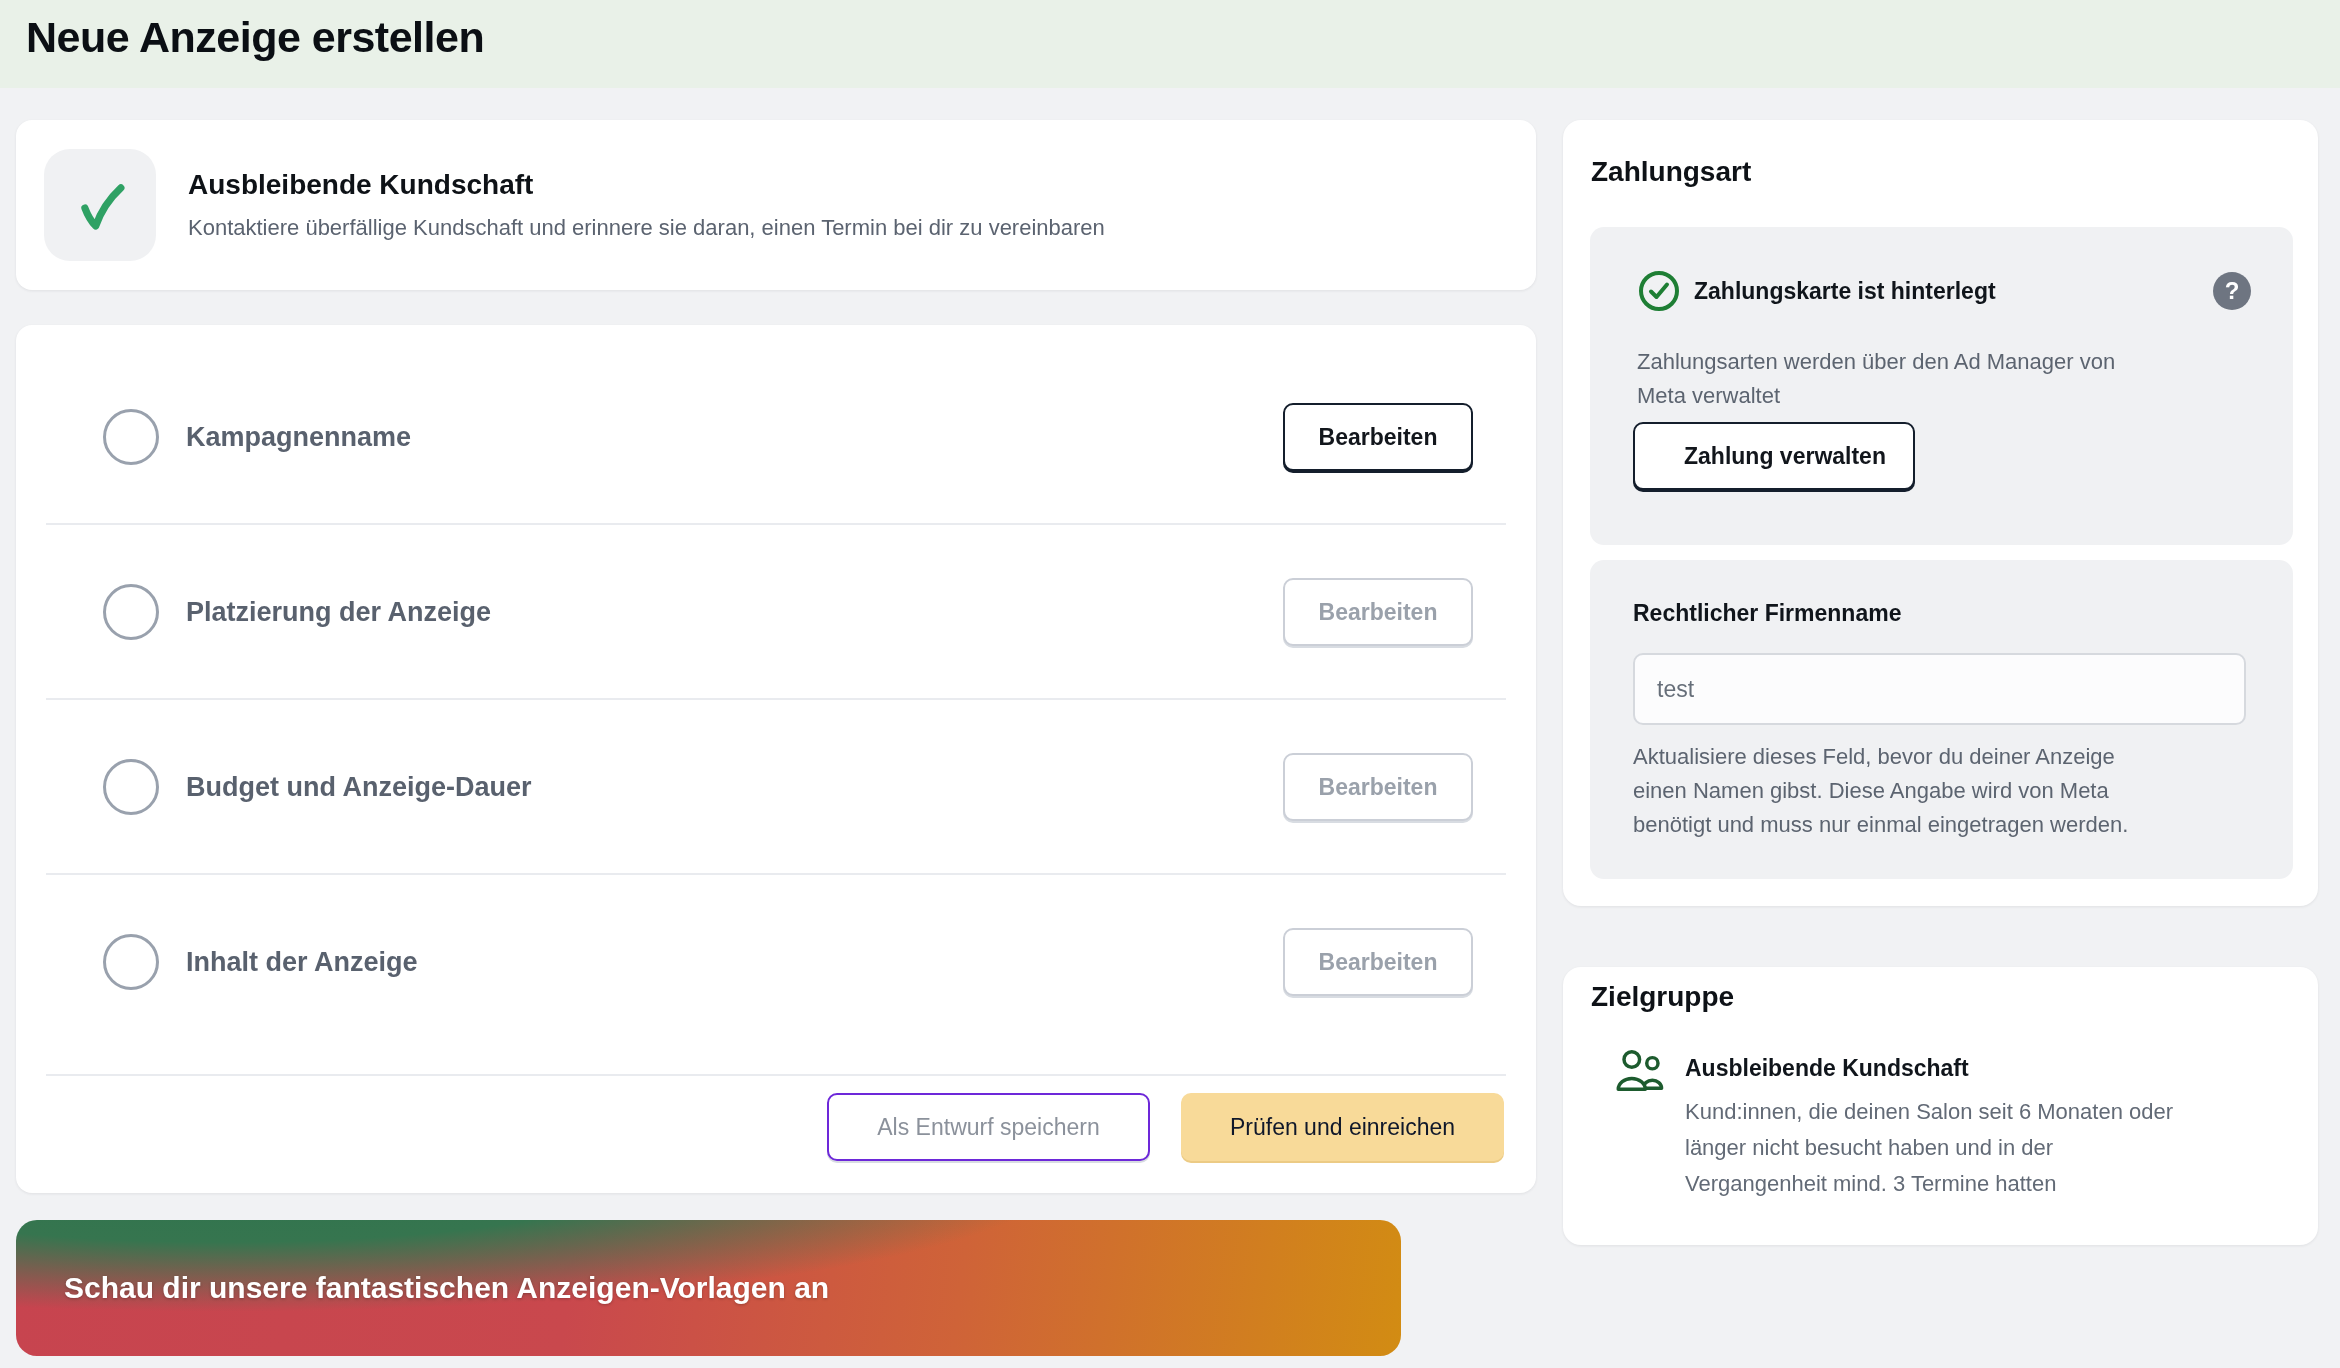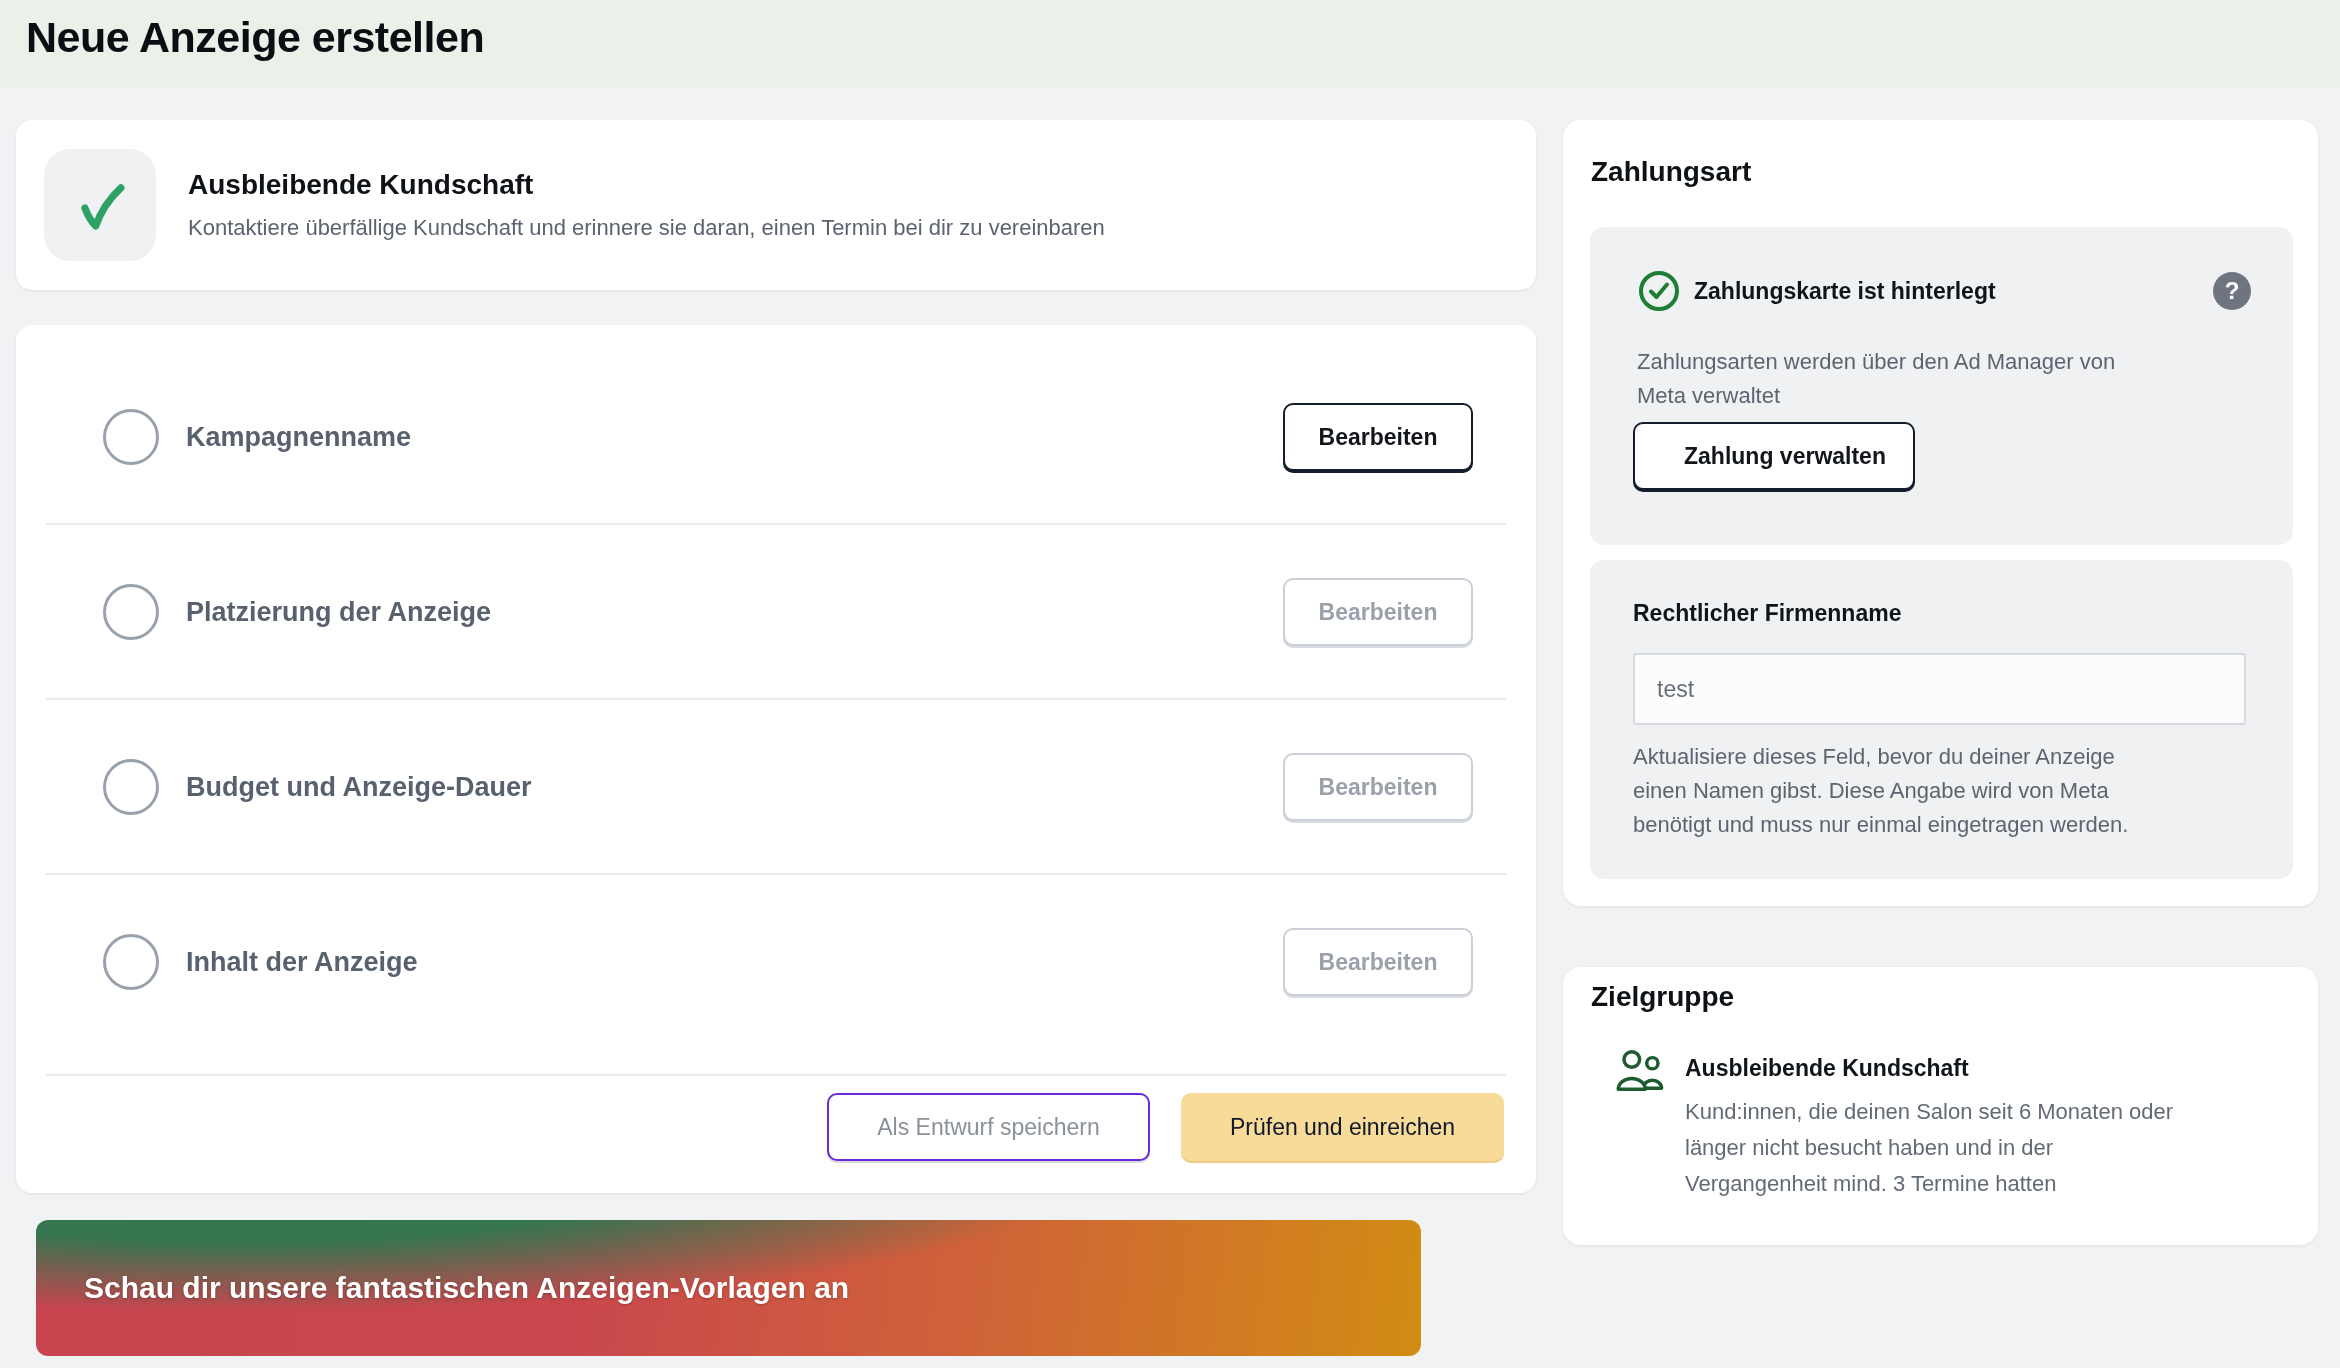--- a/index.html
+++ b/index.html
@@ -68,7 +68,7 @@
   .legal-label { position:absolute; left:43px; top:40px; font-size:23px; font-weight:700; color:#10151b; }
   .legal-input {
     position:absolute; left:43px; top:93px; width:613px; height:72px;
-    border:2px solid #d6d9de; border-radius:3px; background:#fcfcfd;
+    border:2px solid #d6d9de; border-radius:10px; background:#fcfcfd;
     font-family:inherit; font-size:23px; color:#666e79; padding:0 22px; outline:none;
   }
   .legal-helper { position:absolute; left:43px; top:180px; font-size:22px; line-height:34px; color:#5c6470; }

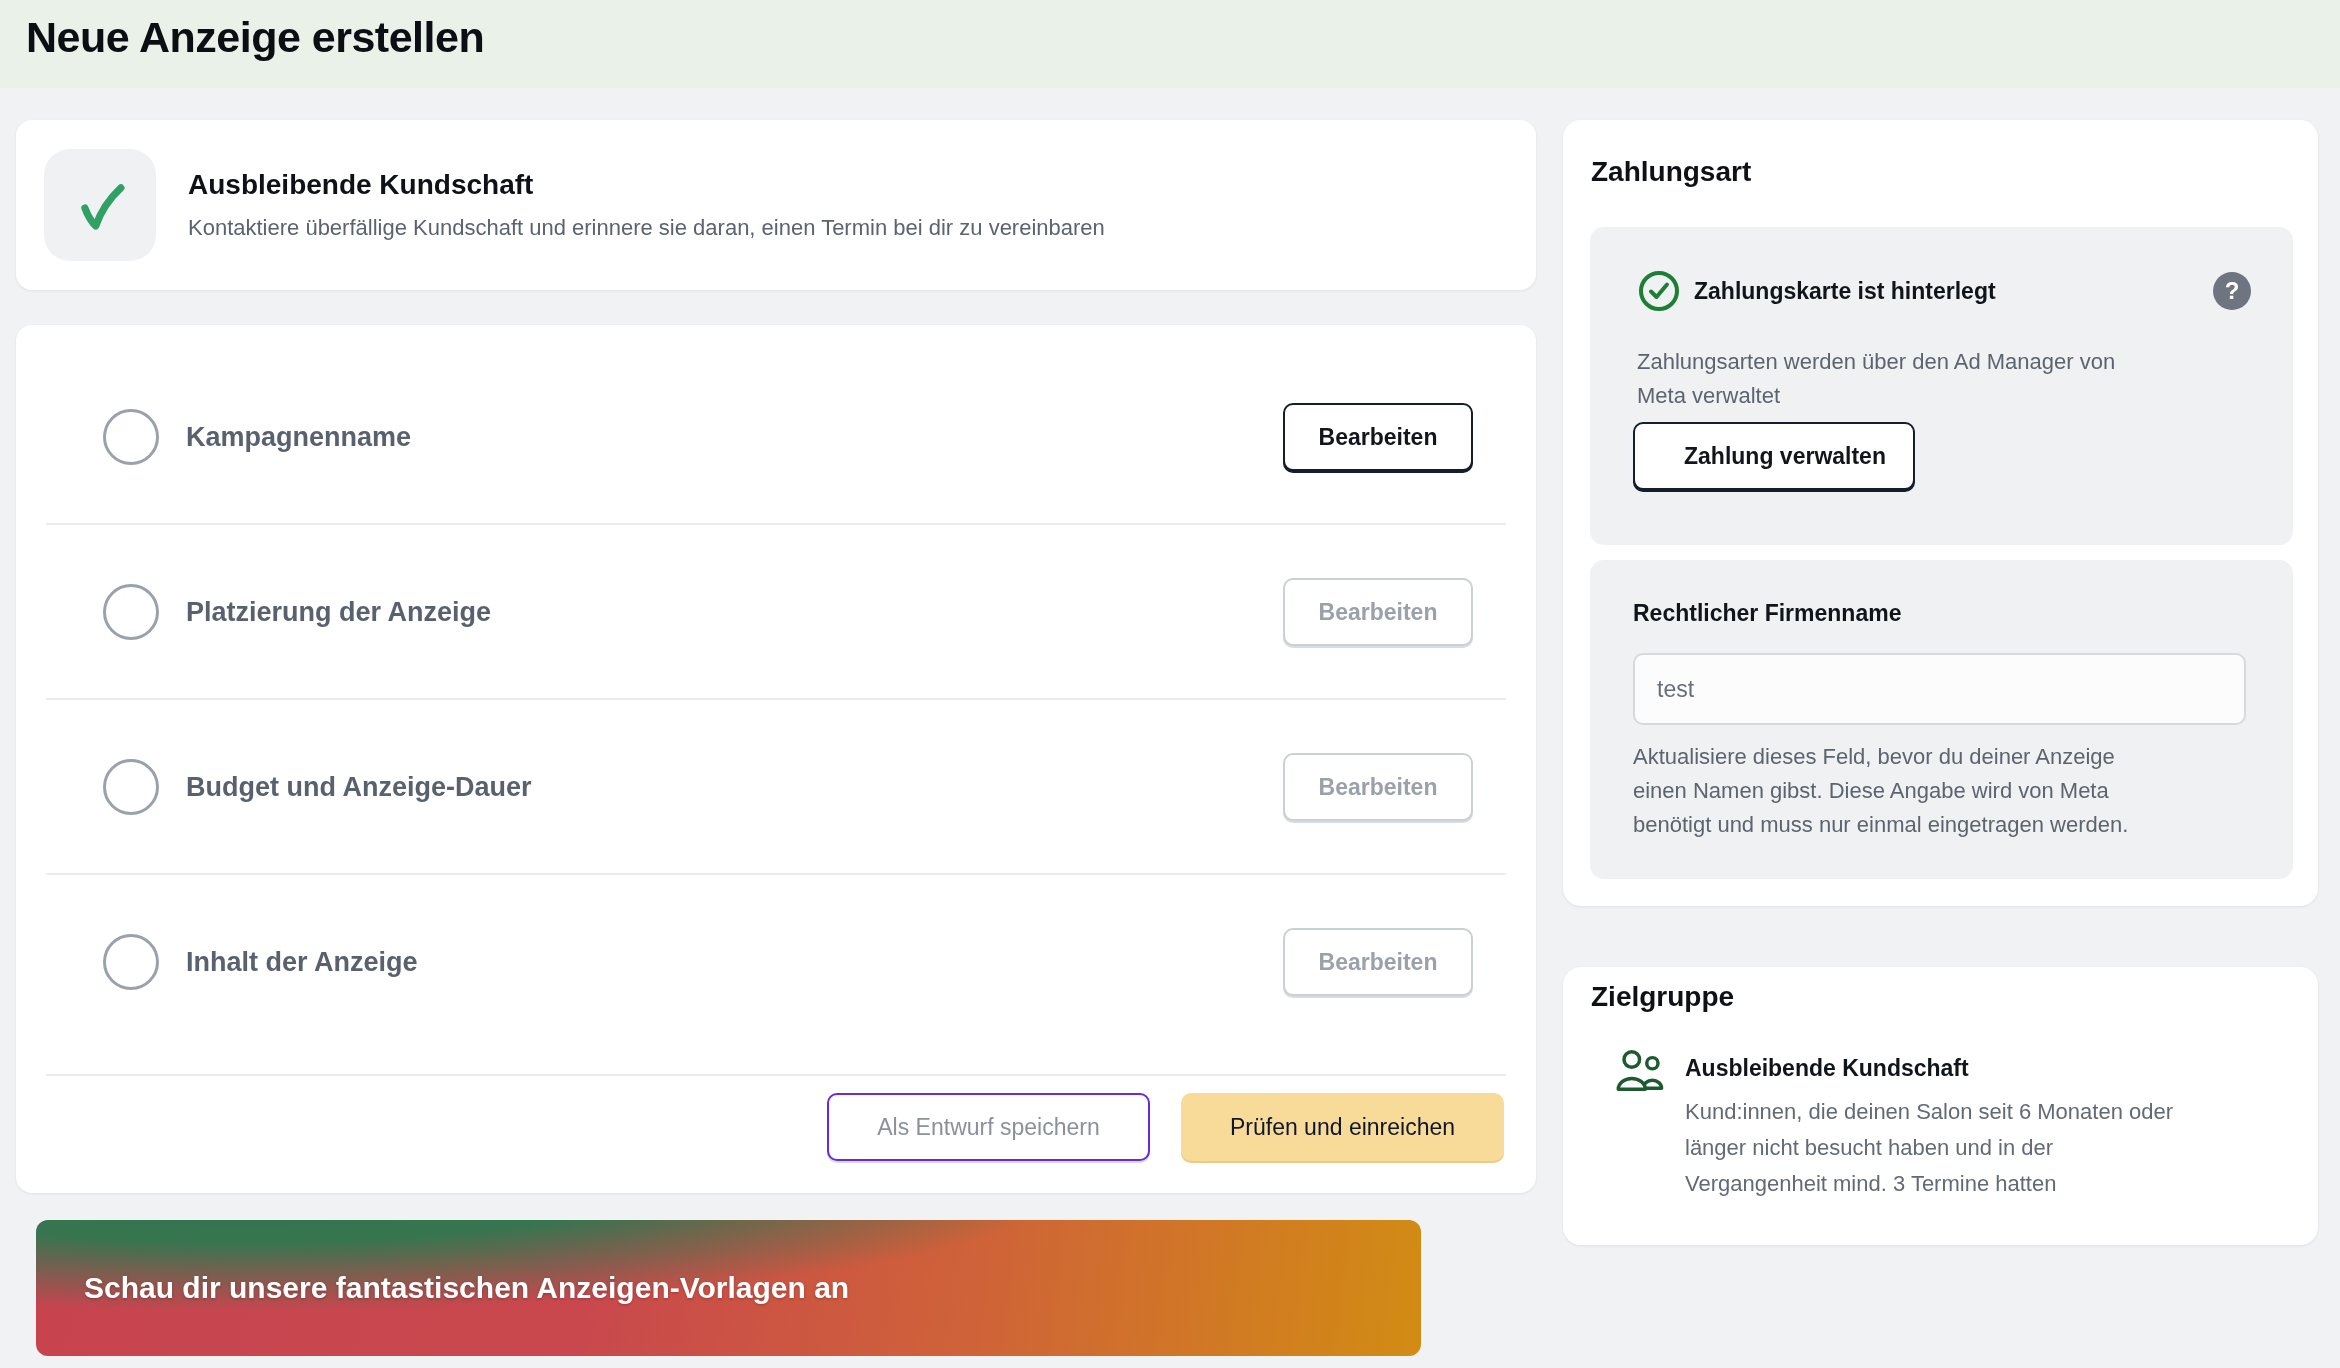--- a/index.html
+++ b/index.html
@@ -82,11 +82,11 @@
 
   
   .banner {
-    position:absolute; left:16px; top:1220px; width:1385px; height:136px; border-radius:12px;
+    position:absolute; left:16px; top:1220px; width:1385px; height:136px; border-radius:21px;
     background:
       radial-gradient(95% 160% at 15% -35%, #2e744d 0%, #36754f 32%, rgba(52,115,78,0) 64%),
       linear-gradient(97deg, #c7444f 0%, #c9484d 40%, #cf6338 68%, #d28c13 100%);
-    display:flex; align-items:center;margin-left:20px;
+    display:flex; align-items:center;
   }
   .banner-text { position:absolute; left:48px; font-size:30px; font-weight:700; color:#fff; text-shadow:0 1px 3px rgba(0,0,0,0.25); }
   .banner-btn {

